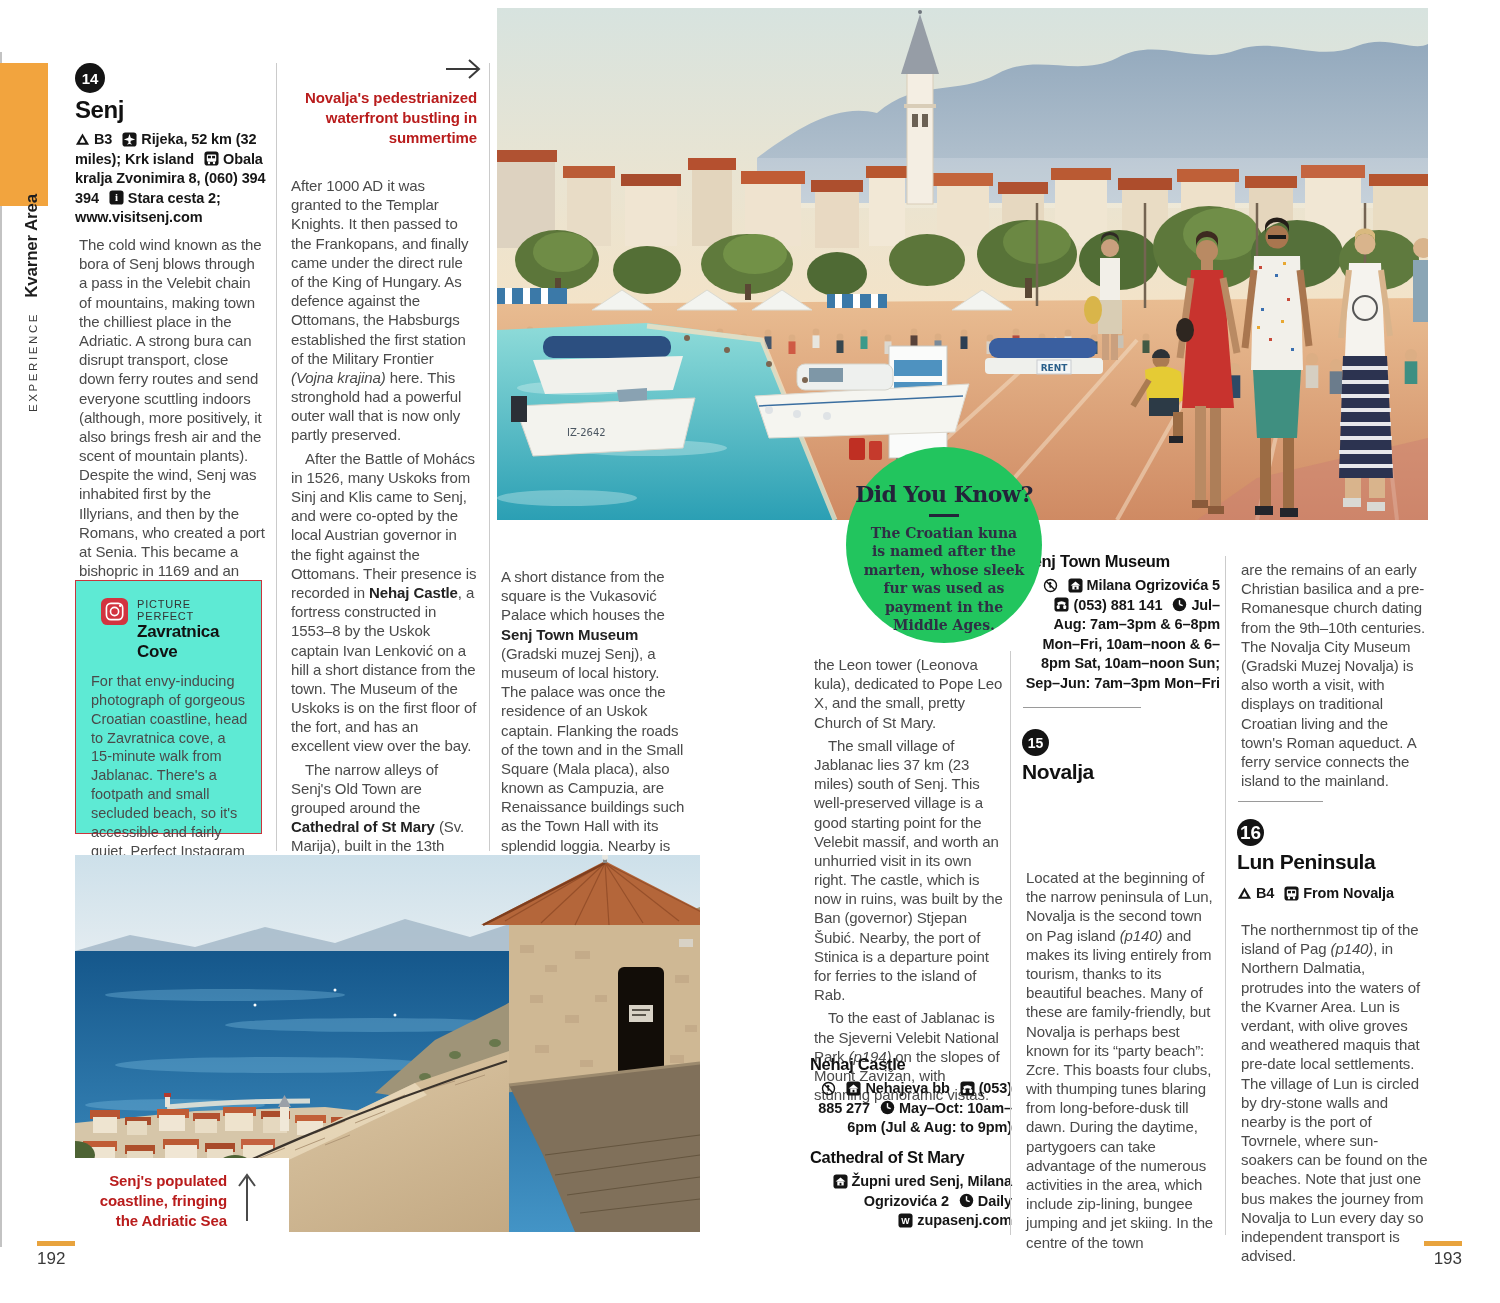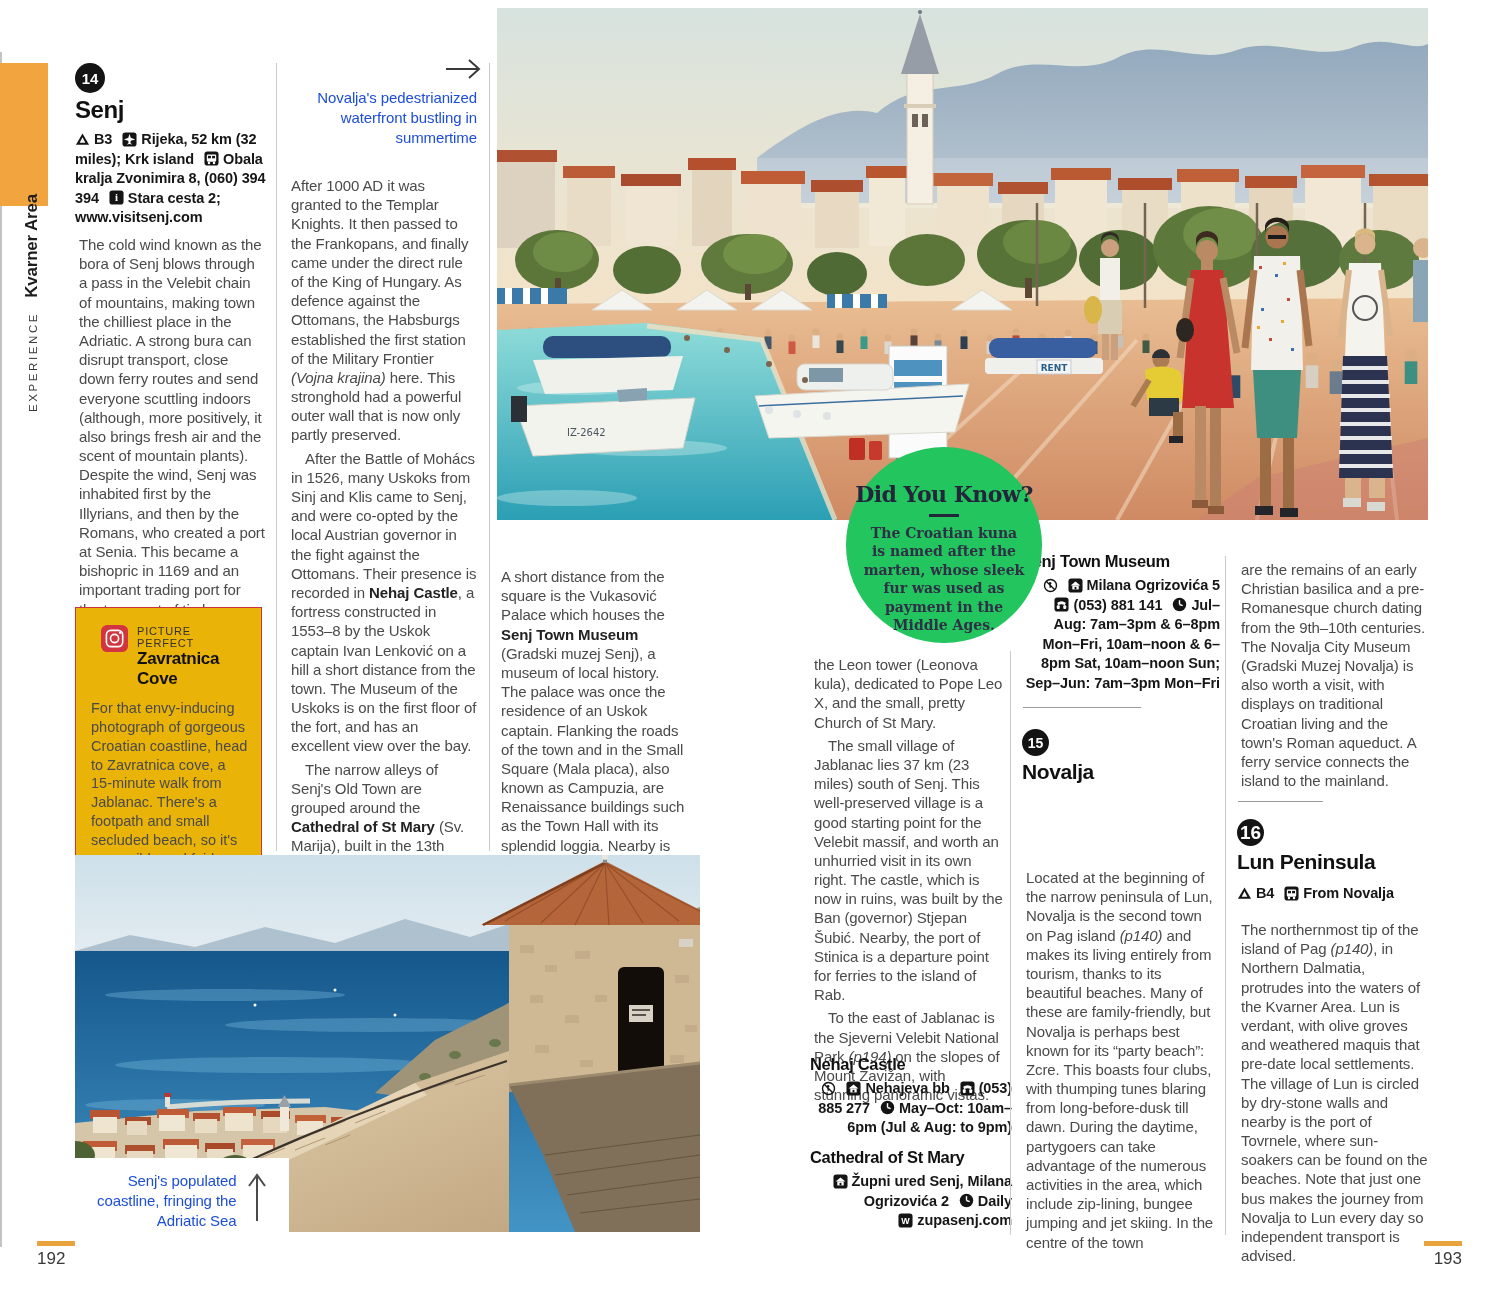--- a/index.html
+++ b/index.html
@@ -26,7 +26,7 @@
   .hline{position:absolute;height:1px;background:#9a9a9a;}
   .ic{width:15px;height:15px;vertical-align:-2.5px;margin:0 4px 0 6px;}
   .ic.first{margin-left:0;}
-  .photocap{font-weight:400;font-size:15px;line-height:1.32;color:#1d4ed8;letter-spacing:-0.1px;}
+  .photocap{font-weight:700;font-size:15px;line-height:1.32;color:#b91c1c;letter-spacing:-0.1px;}
   .right{text-align:right;}
   .ppbox{position:absolute;left:75px;top:607px;width:187px;height:254px;box-sizing:border-box;
          border:1.5px solid #C9353C;padding:15px 13px 0 15px;background:#eab308;}

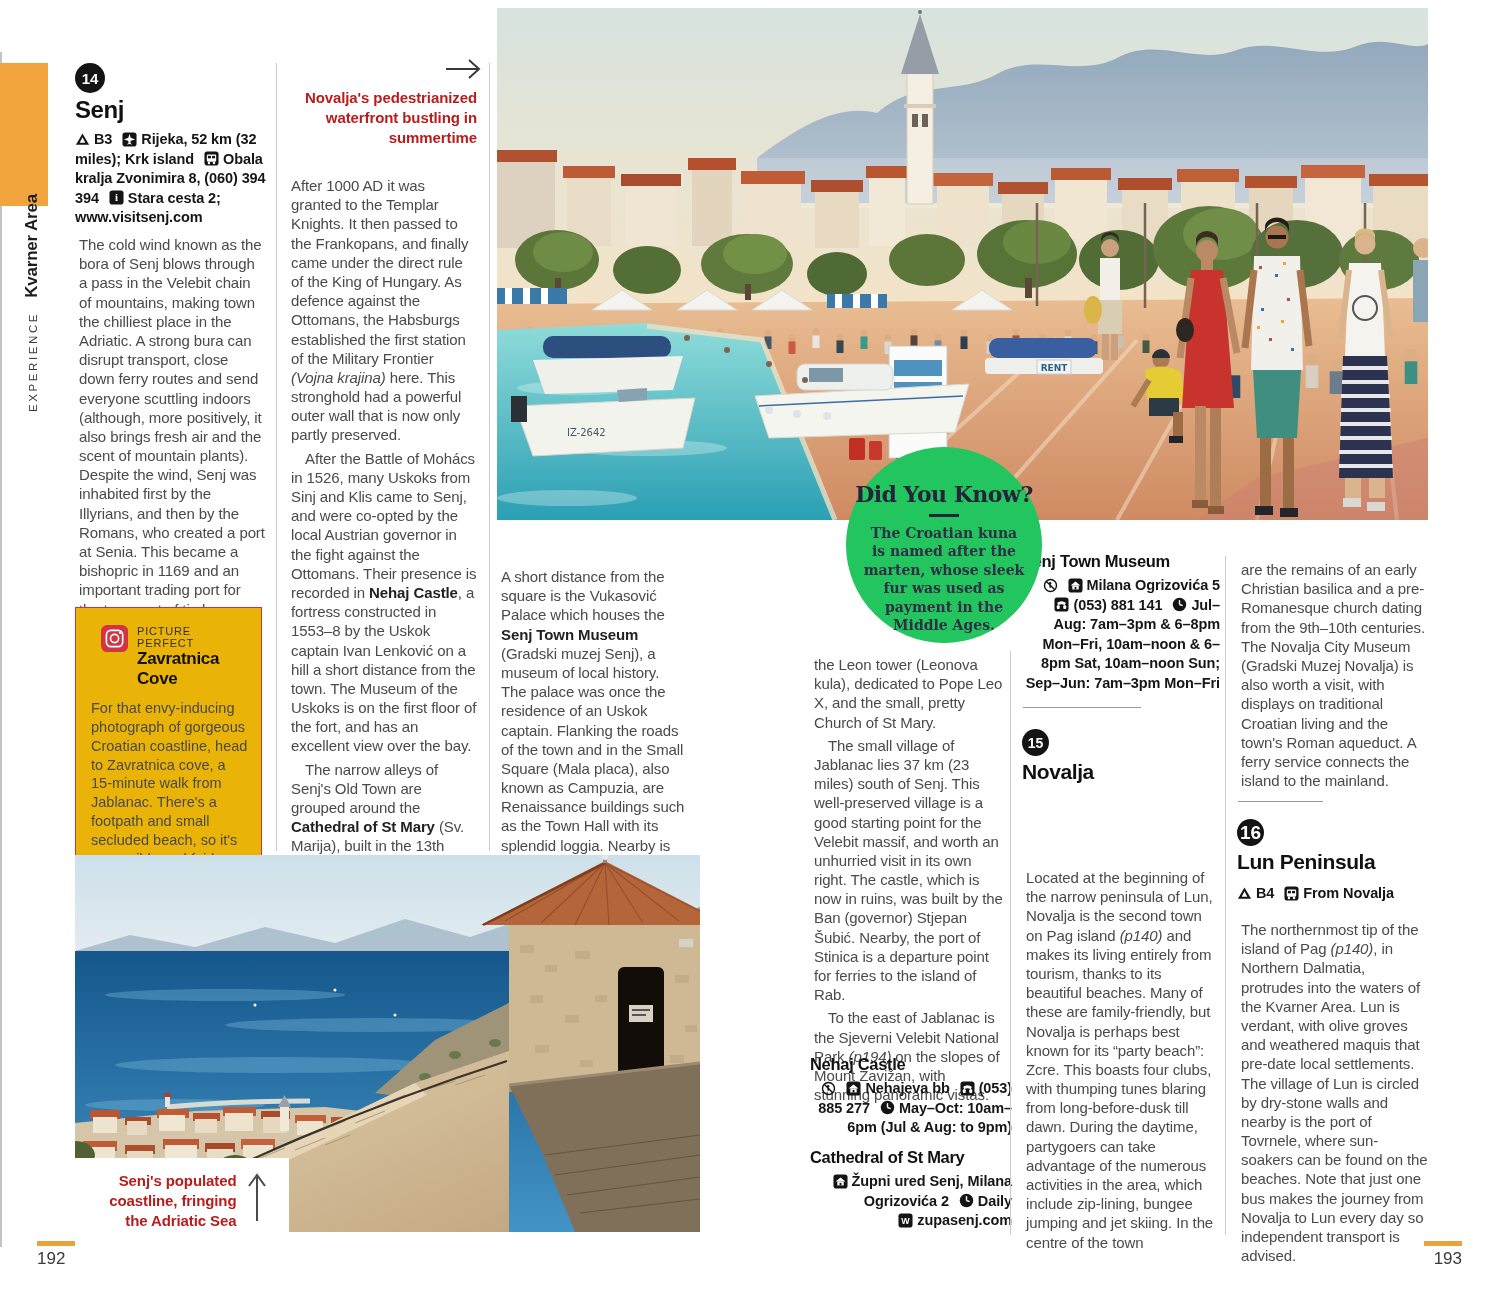--- a/index.html
+++ b/index.html
@@ -28,8 +28,8 @@
   .ic.first{margin-left:0;}
   .photocap{font-weight:700;font-size:15px;line-height:1.32;color:#b91c1c;letter-spacing:-0.1px;}
   .right{text-align:right;}
-  .ppbox{position:absolute;left:75px;top:607px;width:187px;height:254px;box-sizing:border-box;
-         border:1.5px solid #C9353C;padding:15px 13px 0 15px;background:#eab308;}
+  .ppbox{position:absolute;left:75px;top:580px;width:187px;height:254px;box-sizing:border-box;
+         border:1.5px solid #C9353C;padding:15px 13px 0 15px;background:#5eead4;}
   .pphead{display:flex;align-items:flex-start;gap:9px;margin-left:10px;}
   .pplabel{font-size:11px;letter-spacing:0.8px;color:#333;margin-top:2px;}
   .pptitle{font-size:17px;font-weight:700;color:#111;letter-spacing:-0.3px;}

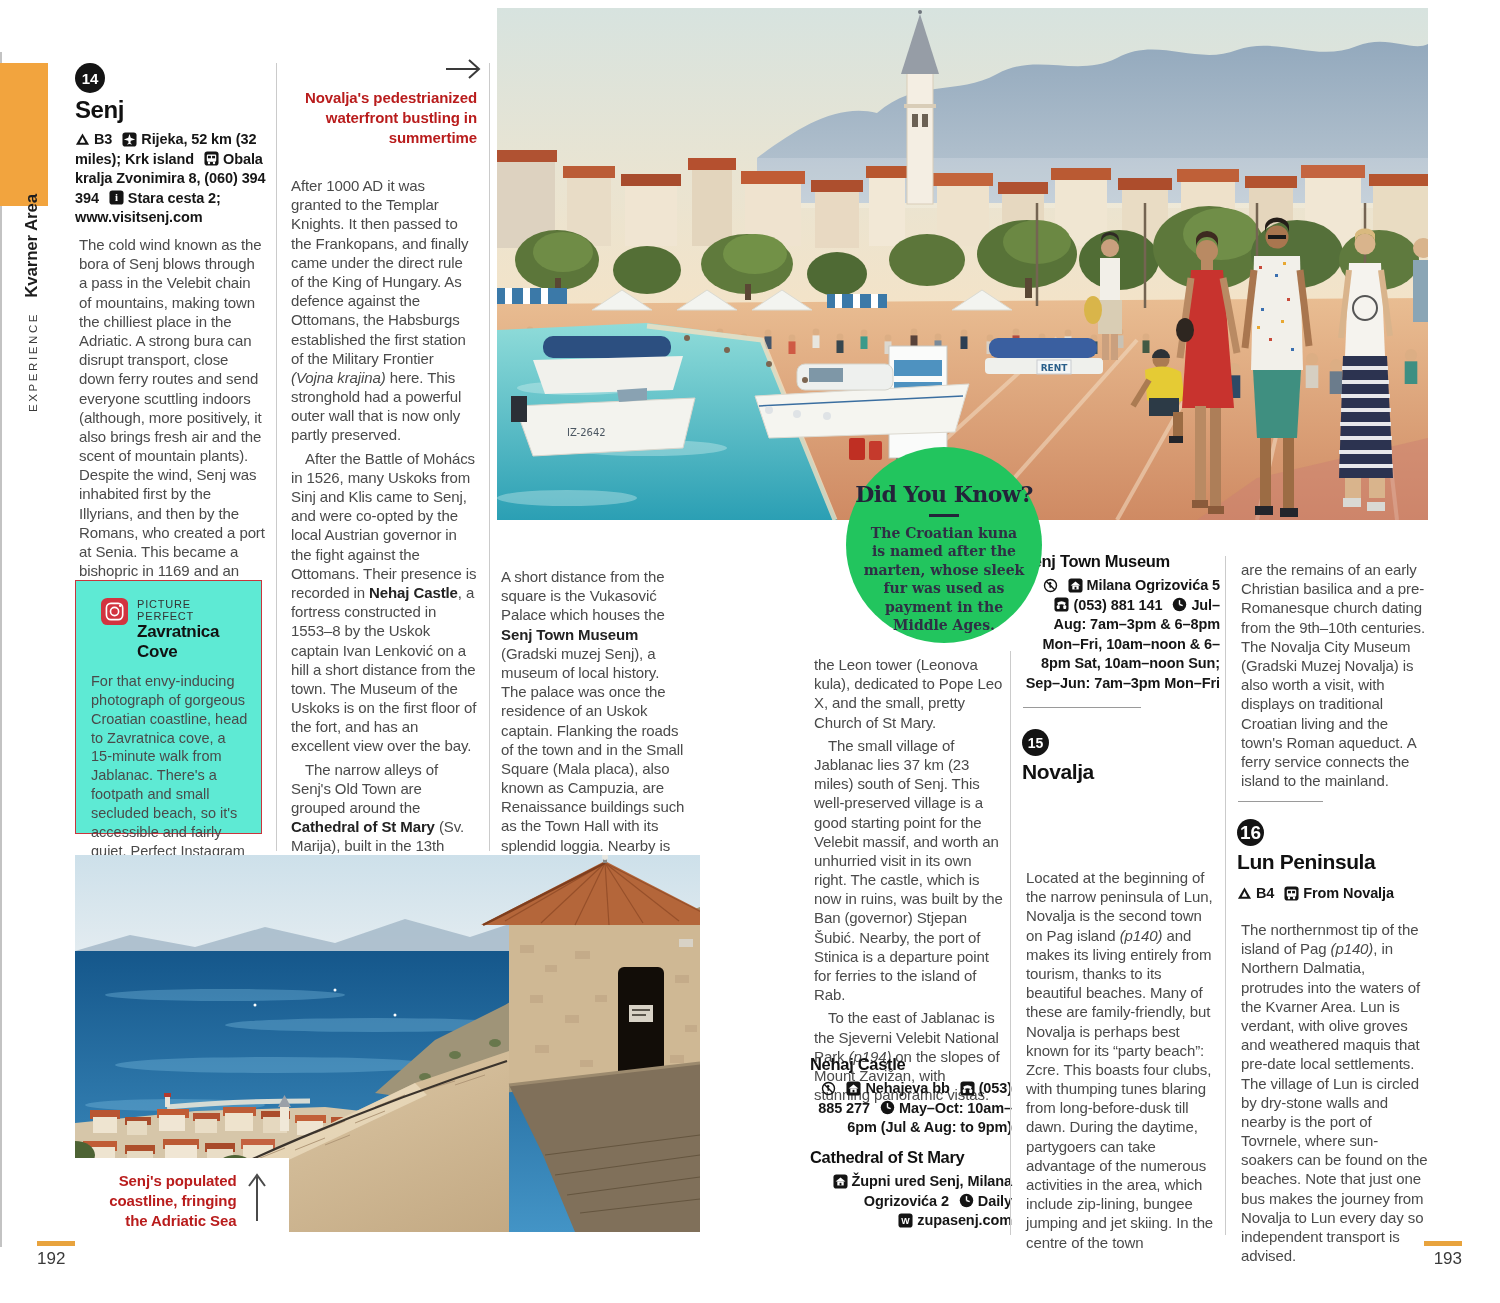--- a/index.html
+++ b/index.html
@@ -45,7 +45,7 @@
   .listing{position:absolute;}
   .listing .info{position:static;text-align:right;}
   .bottomcap{position:absolute;left:0;bottom:0;width:214px;height:74px;background:#fff;
-             display:flex;justify-content:center;align-items:flex-start;gap:9px;
+             display:flex;justify-content:flex-start;align-items:flex-start;gap:9px;
              padding:13px 12px 0 0;box-sizing:border-box;}
   .pagenum{position:absolute;font-size:17px;color:#3a3a3a;}
   .pnbar{position:absolute;width:38px;height:5px;background:#E8A33D;}

